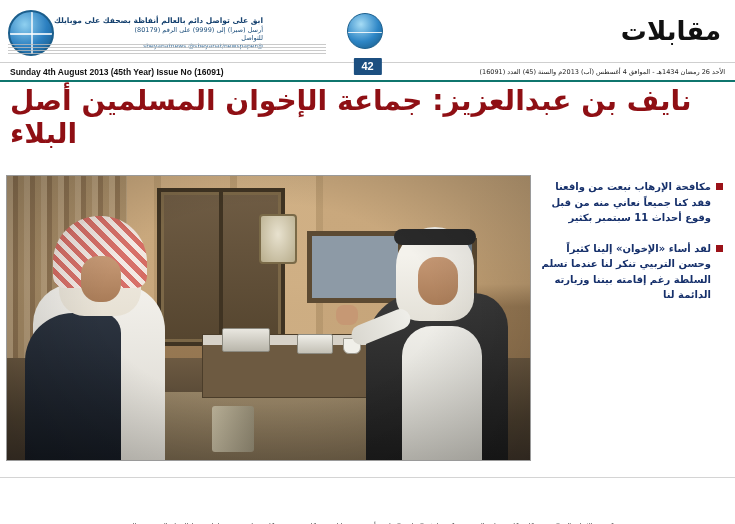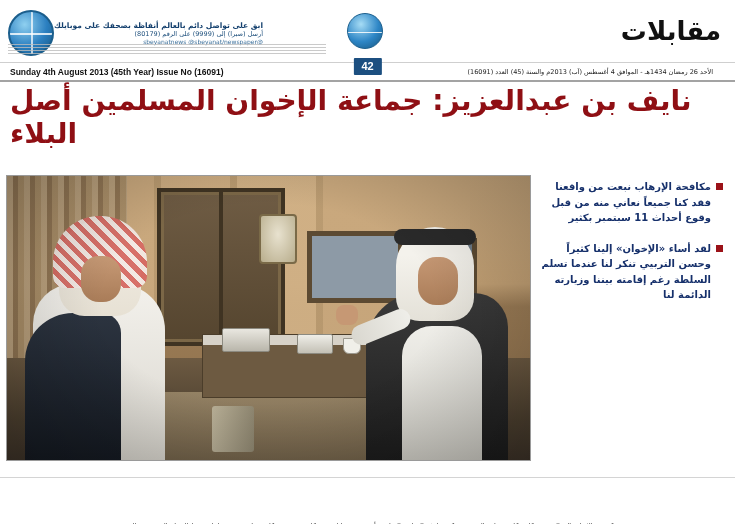--- a/index.html
+++ b/index.html
@@ -442,6 +442,7 @@
       <div class="mast-ar">
         <div class="l1">ابق على تواصل دائم بالعالم أنفاظة بصحفك على موبايلك</div>
         <div class="l2">أرسل (صبرا) إلى (9999) على الرقم (80179)</div>
+        <div class="l3">للتواصل</div>
         <div class="l4">@sbeyanatnews  @sbeyanat/newspaper</div>
       </div>
       <div class="mast-lines"></div>

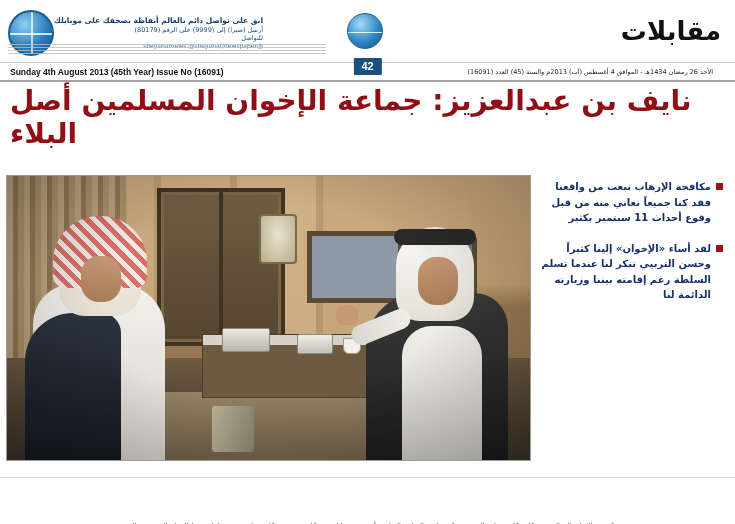--- a/index.html
+++ b/index.html
@@ -126,7 +126,7 @@
   .infobar {
     height: 17px;
     background: #ffffff;
-    border-bottom: 2px solid #a3a3a3;
+    border-bottom: 2px solid #0f766e;
     display: flex;
     align-items: center;
     position: relative;

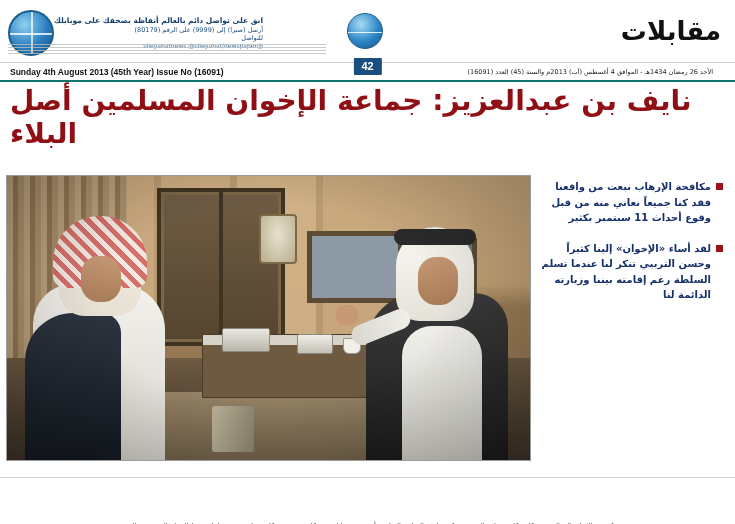--- a/index.html
+++ b/index.html
@@ -154,7 +154,7 @@
   }
   .issue-ar {
     margin-left: auto;
-    padding-right: 22px;
+    padding-right: 10px;
     font-size: 6.5px;
     direction: rtl;
     color: #222222;

